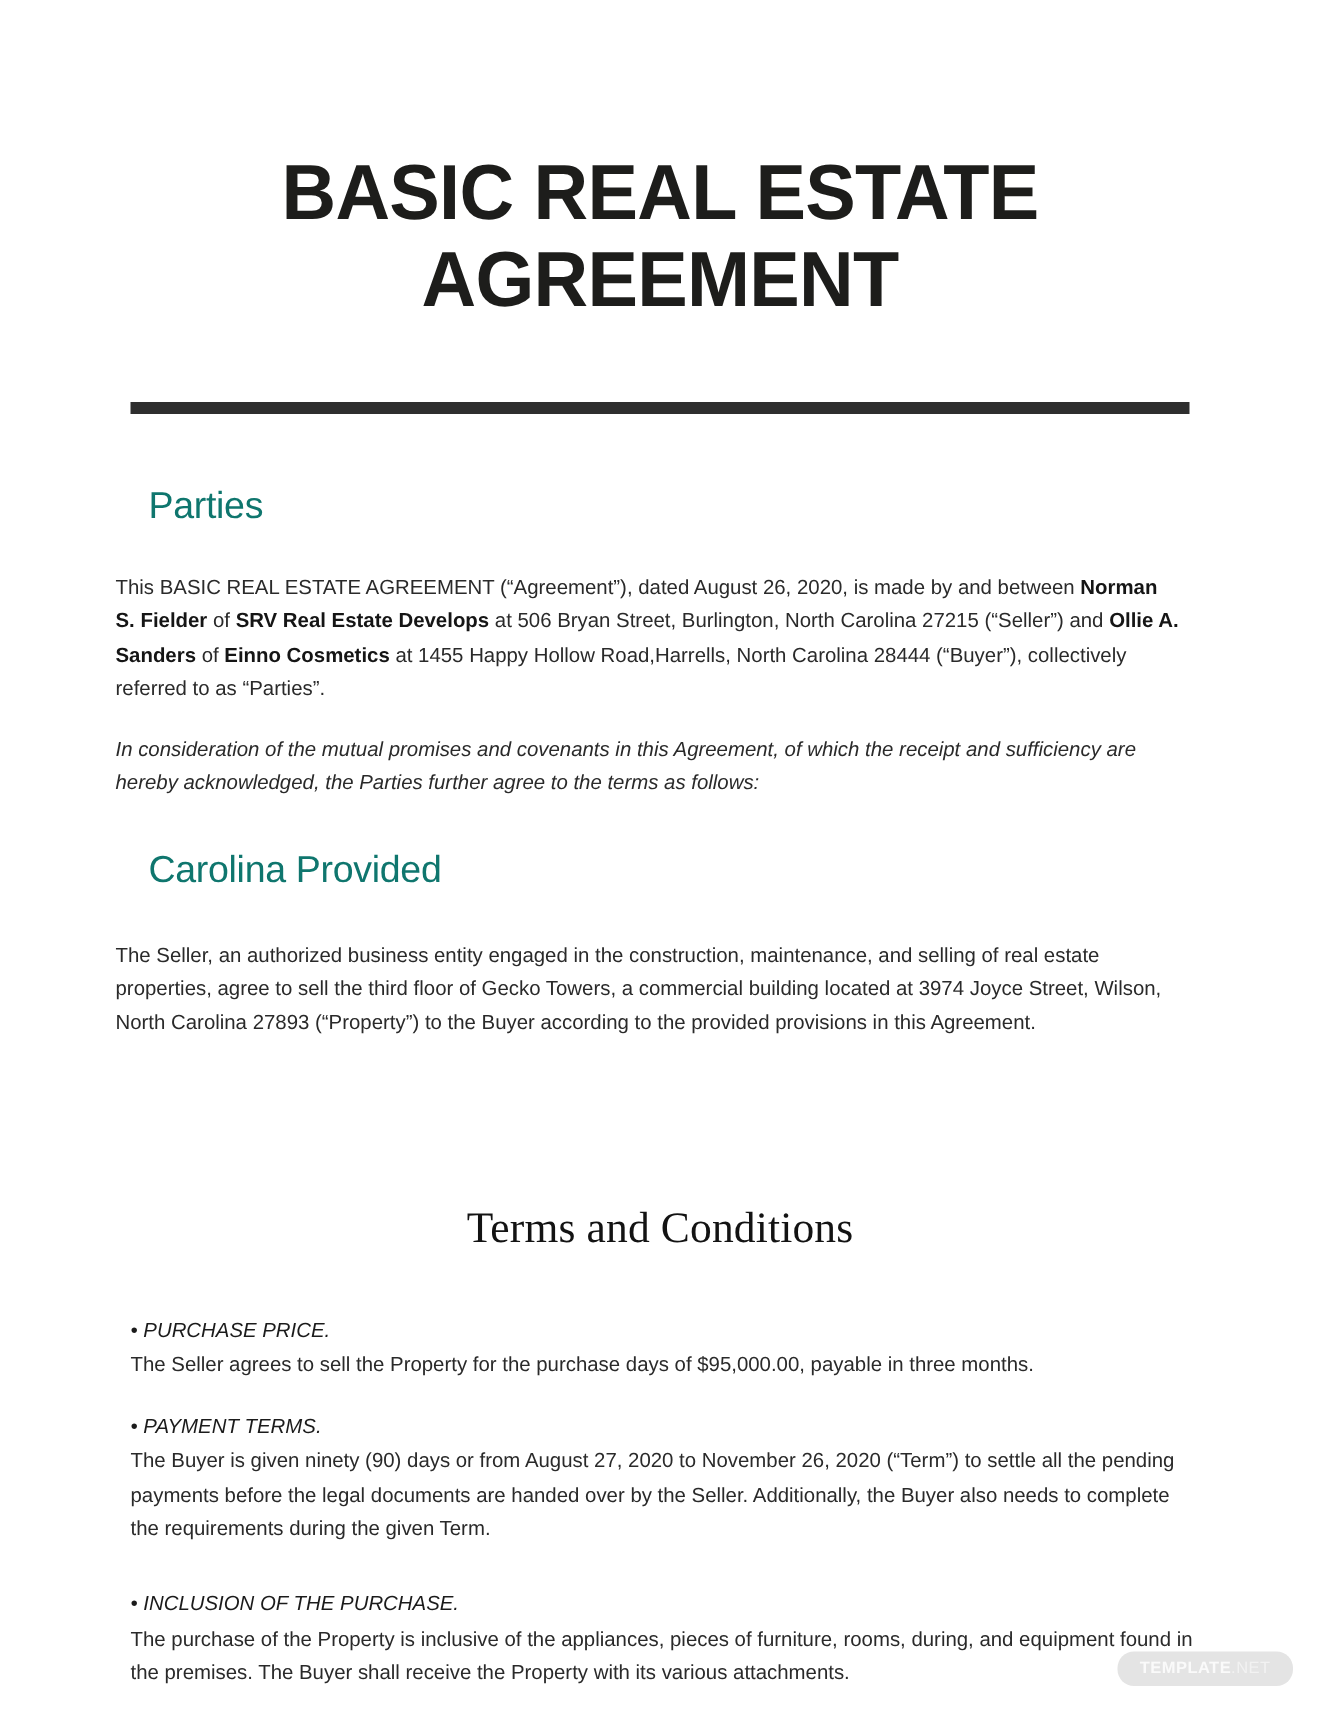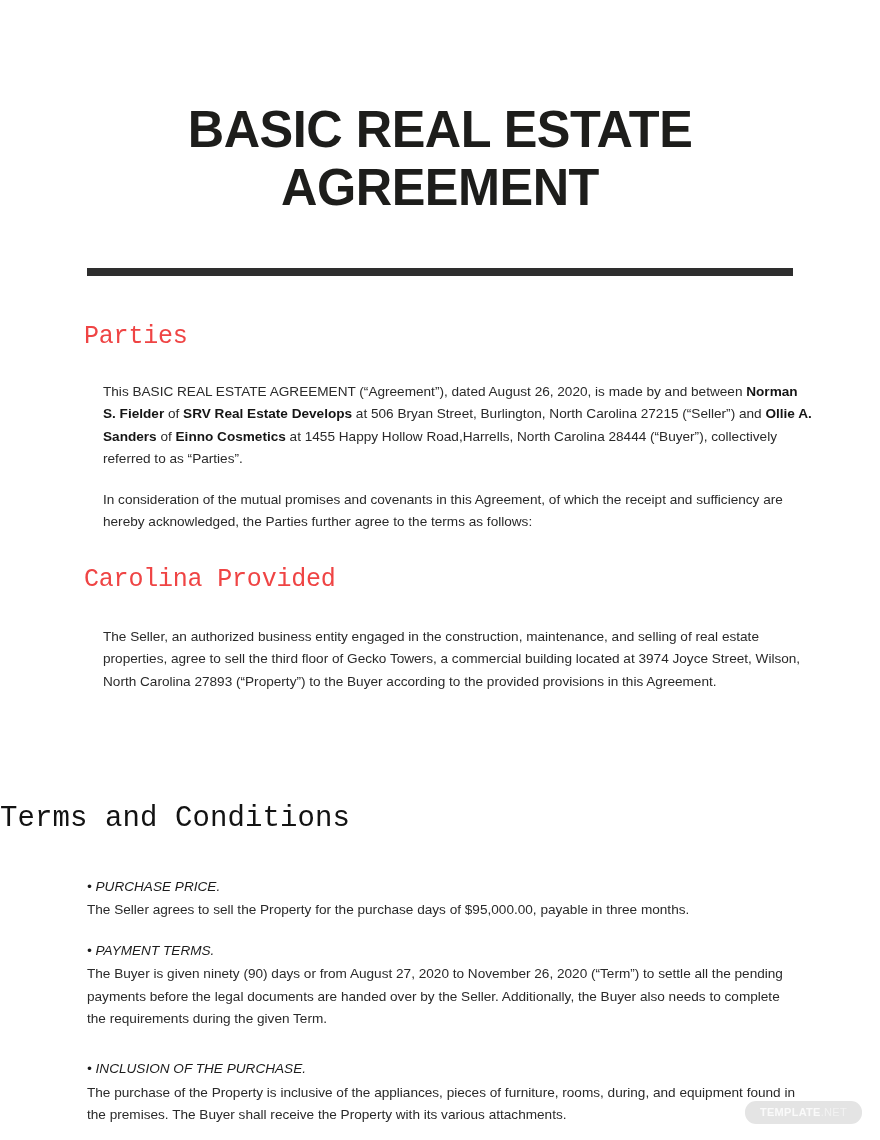--- a/index.html
+++ b/index.html
@@ -55,15 +55,15 @@
   
   .section-heading {
     position: absolute;
-    left: 84px;
+    left: 99px;
     margin: 0;
     padding: 0;
-    font-family: Liberation Mono, monospace;
+    font-family: Liberation Sans, sans-serif;
     font-weight: 500;
     font-size: 25px;
     line-height: 30px;
     letter-spacing: -0.2px;
-    color: #ef4444;
+    color: #0f766e;
   }
   .section-heading.parties { top: 322px; }
   .section-heading.services { top: 565px; }

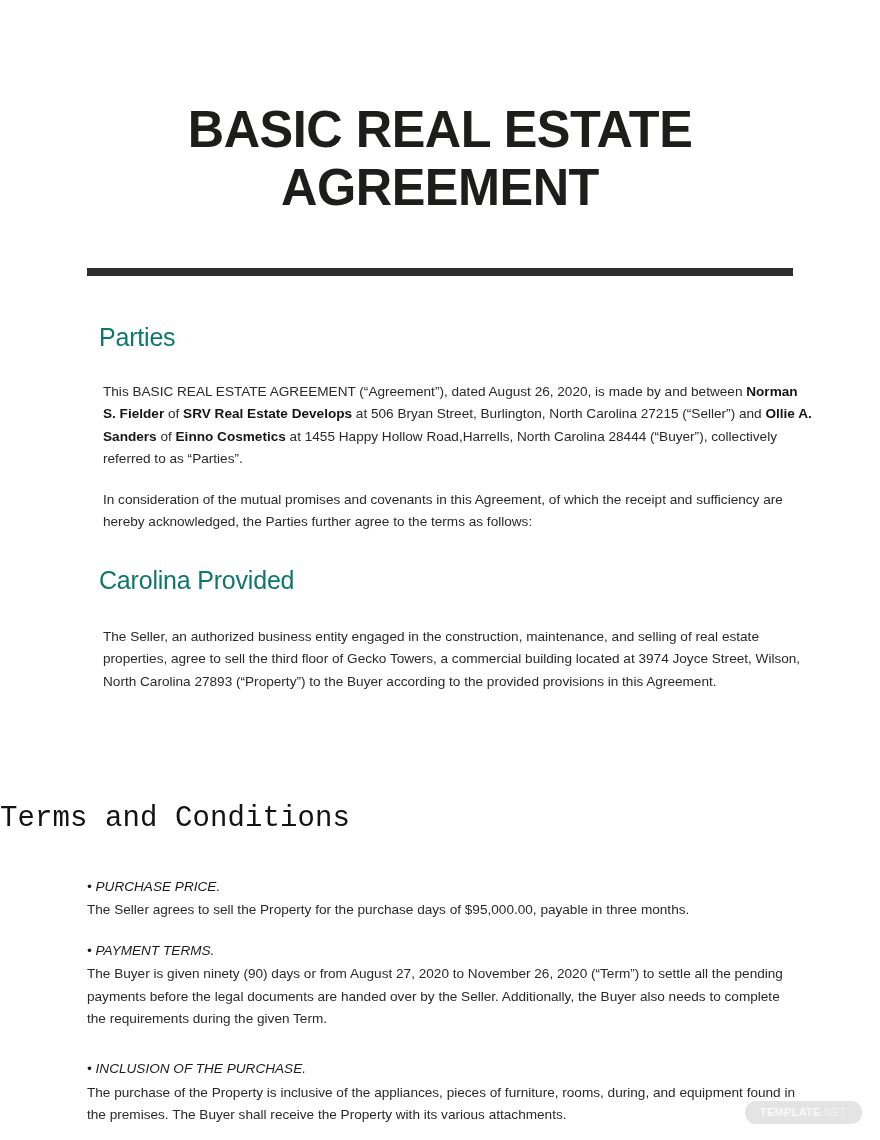--- a/index.html
+++ b/index.html
@@ -87,7 +87,7 @@
   
   .body-text {
     position: absolute;
-    left: 103px;
+    left: 77px;
     width: 710px;
     margin: 0;
     padding: 0;

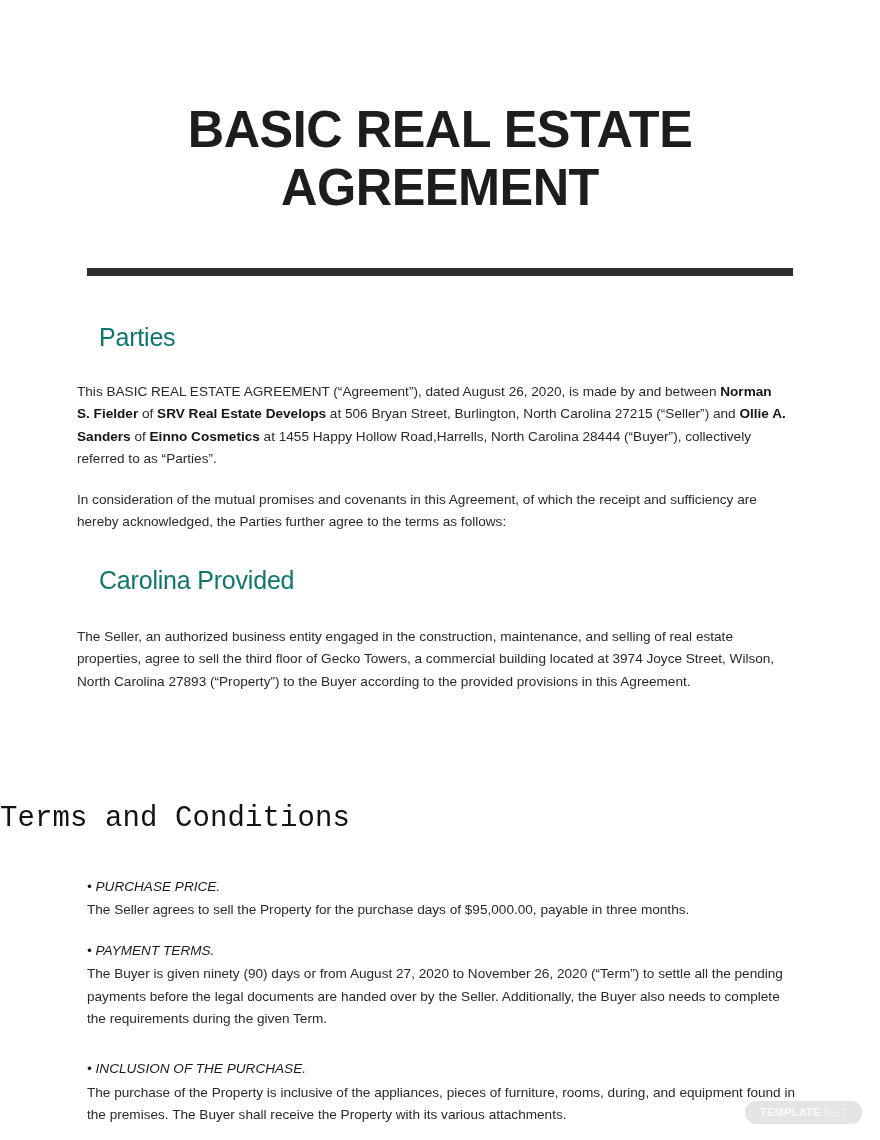--- a/index.html
+++ b/index.html
@@ -100,7 +100,7 @@
   .body-text b { font-weight: 700; color: #151515; }
 
   .p-parties-1 { top: 381px; }
-  .p-parties-2 { top: 489px; }
+  .p-parties-2 { top: 489px; font-style: italic; }
   .p-services  { top: 626px; width: 716px; }
 
   

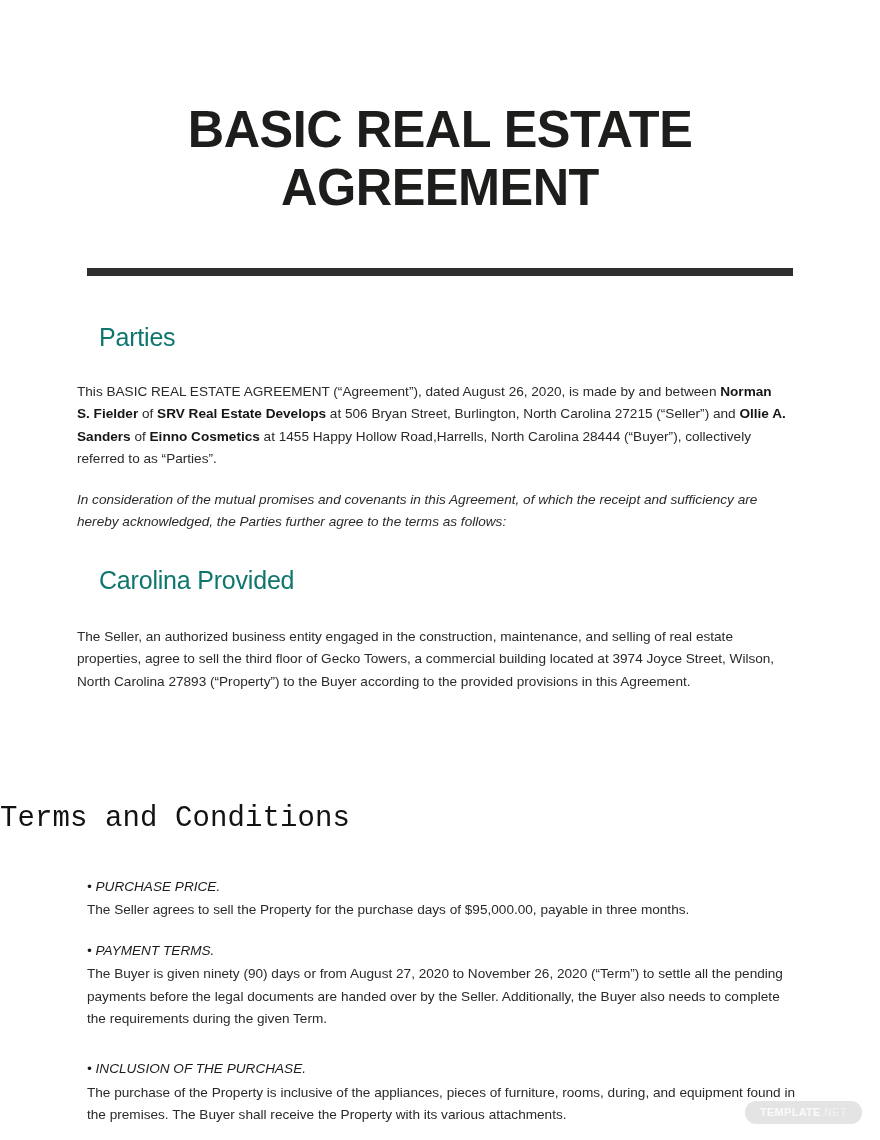--- a/index.html
+++ b/index.html
@@ -73,10 +73,11 @@
     position: absolute;
     left: 0;
     width: 880px;
+    text-align: center;
     margin: 0;
     padding: 0;
     top: 801px;
-    font-family: Liberation Mono, monospace;
+    font-family: Liberation Serif, serif;
     font-weight: 400;
     font-size: 29px;
     line-height: 36px;

